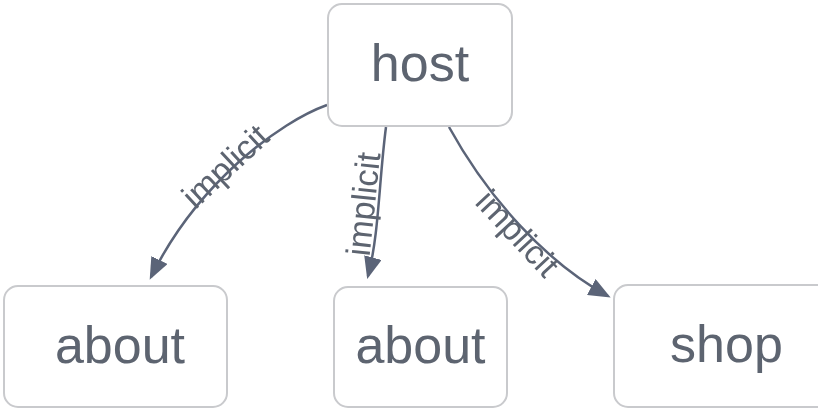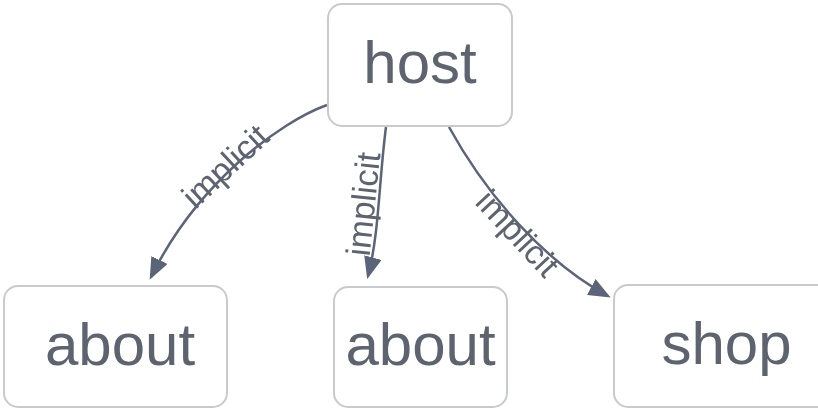--- a/index.html
+++ b/index.html
@@ -34,7 +34,7 @@
   }
   .node-label {
     color: #5d6470;
-    font-size: 60px;
+    font-size: 52px;
     line-height: 1;
     white-space: nowrap;
     padding-bottom: 4px;

